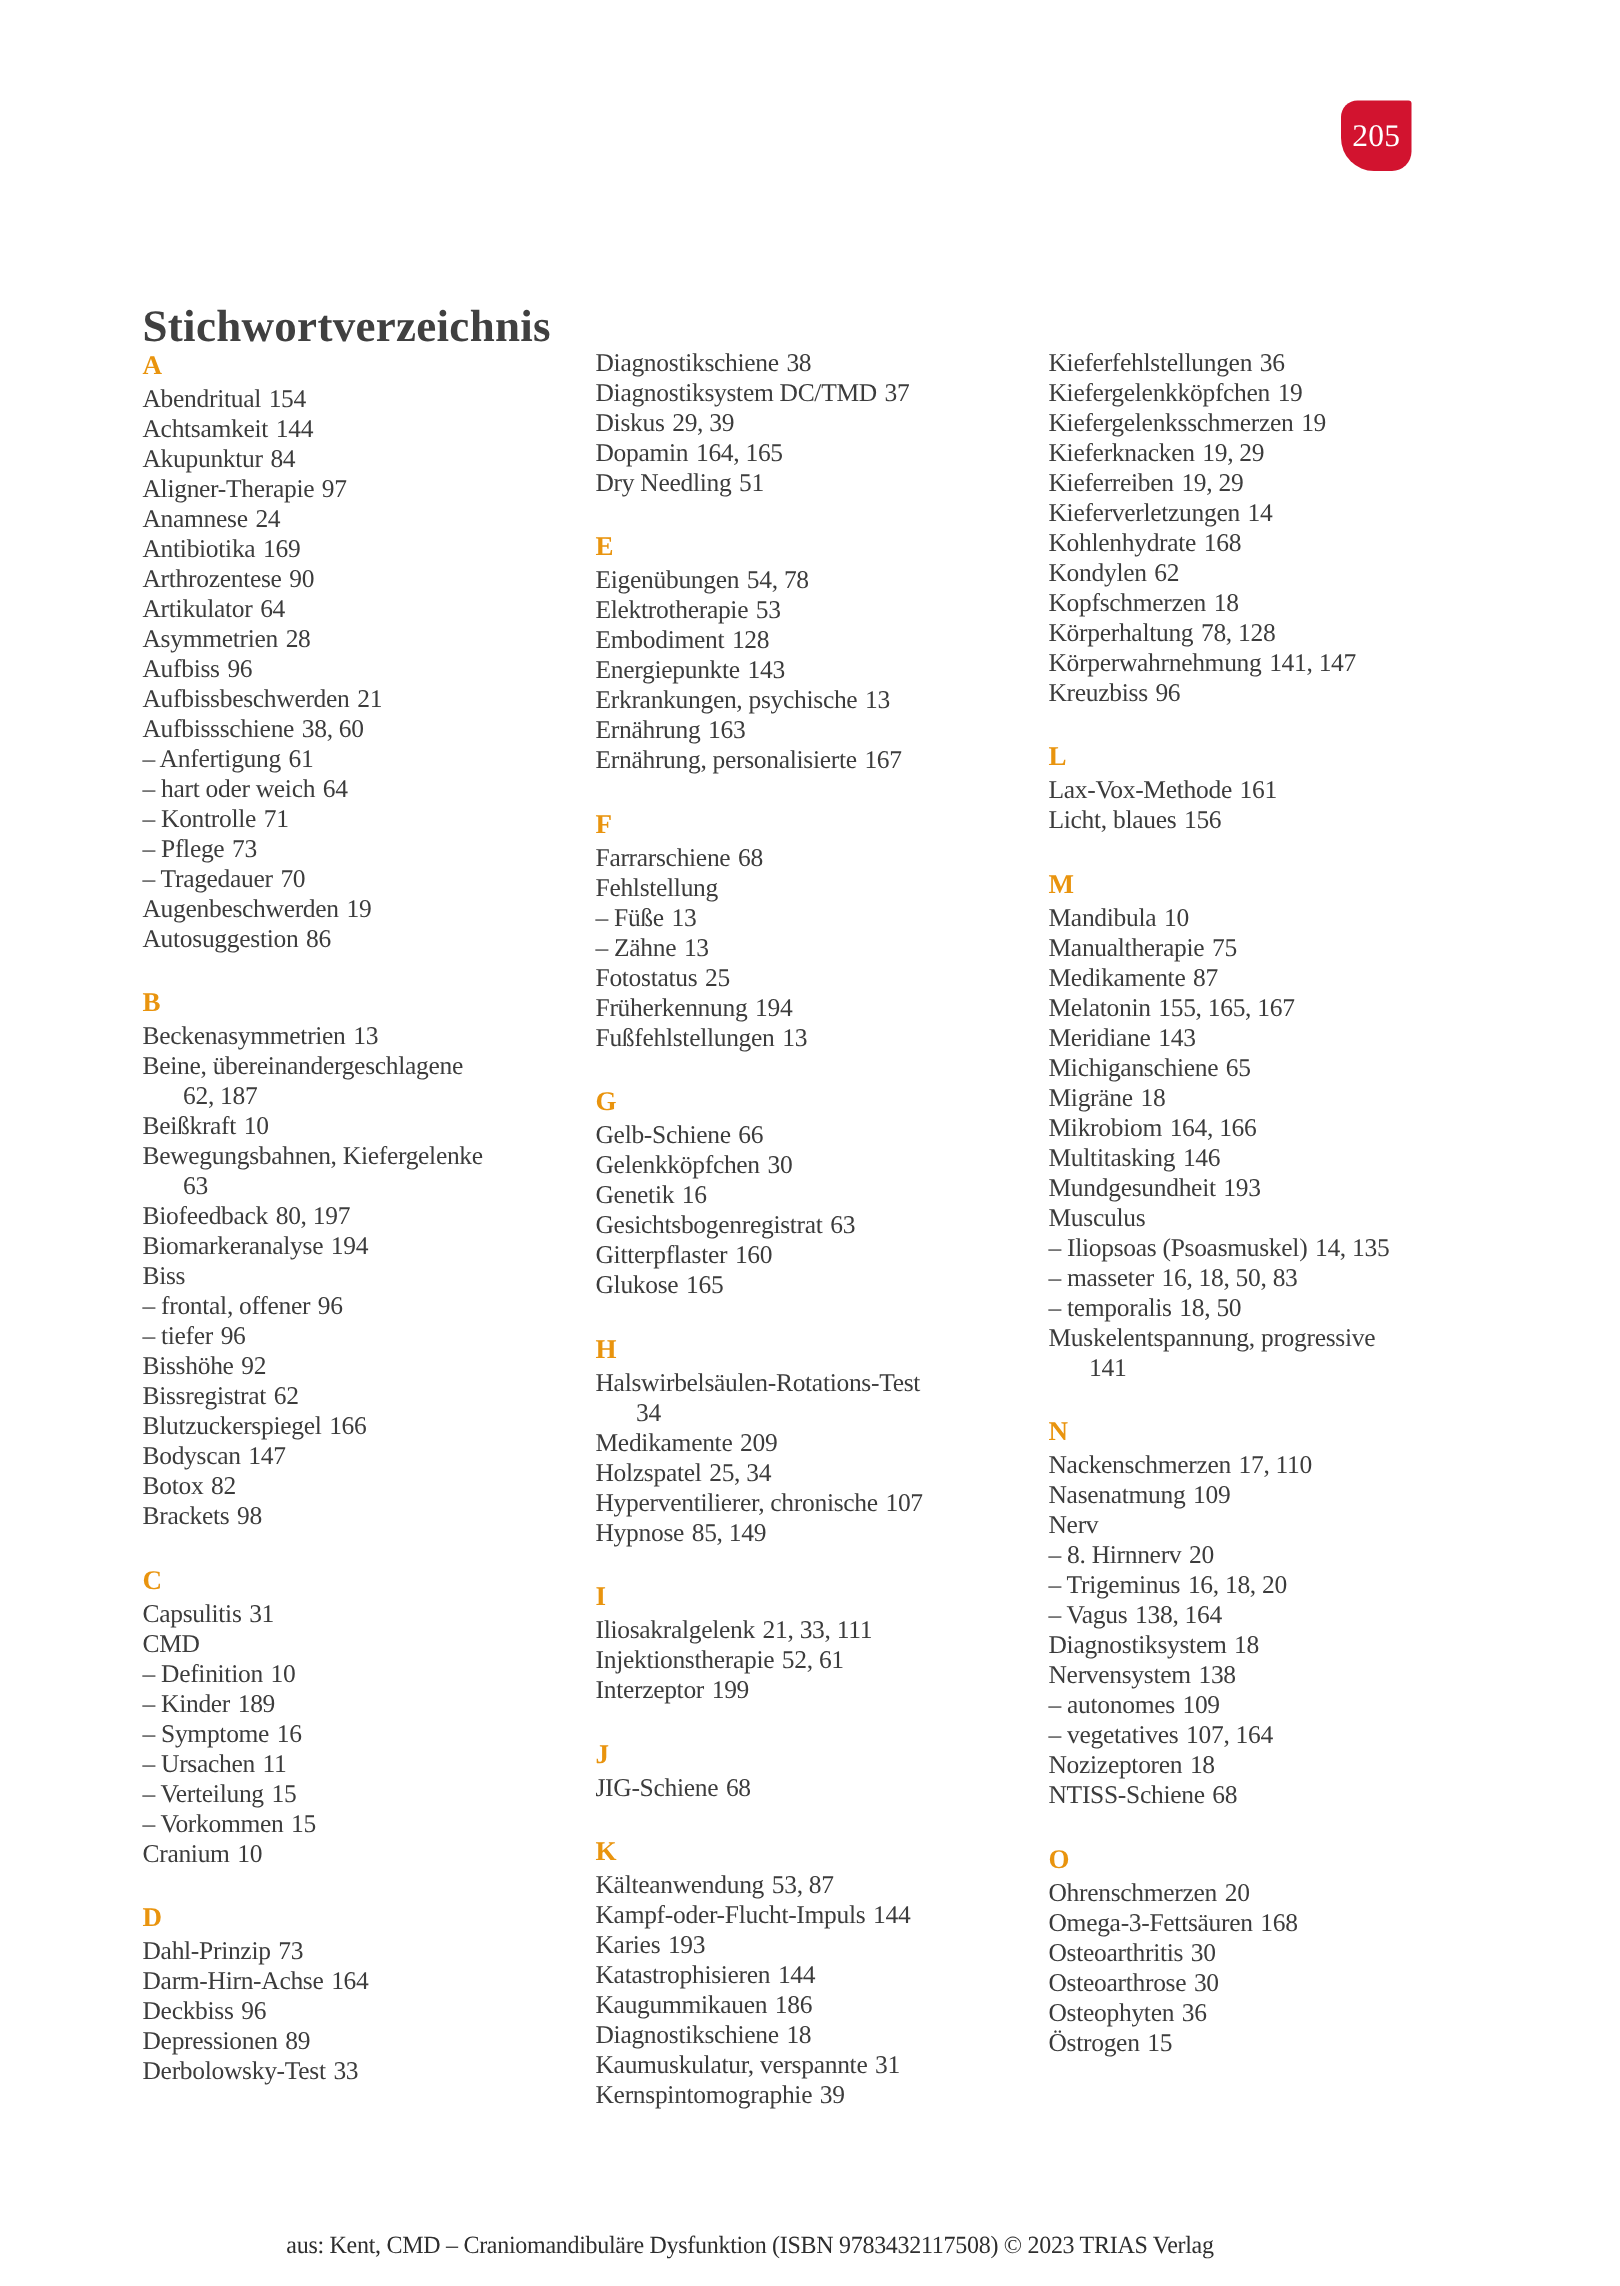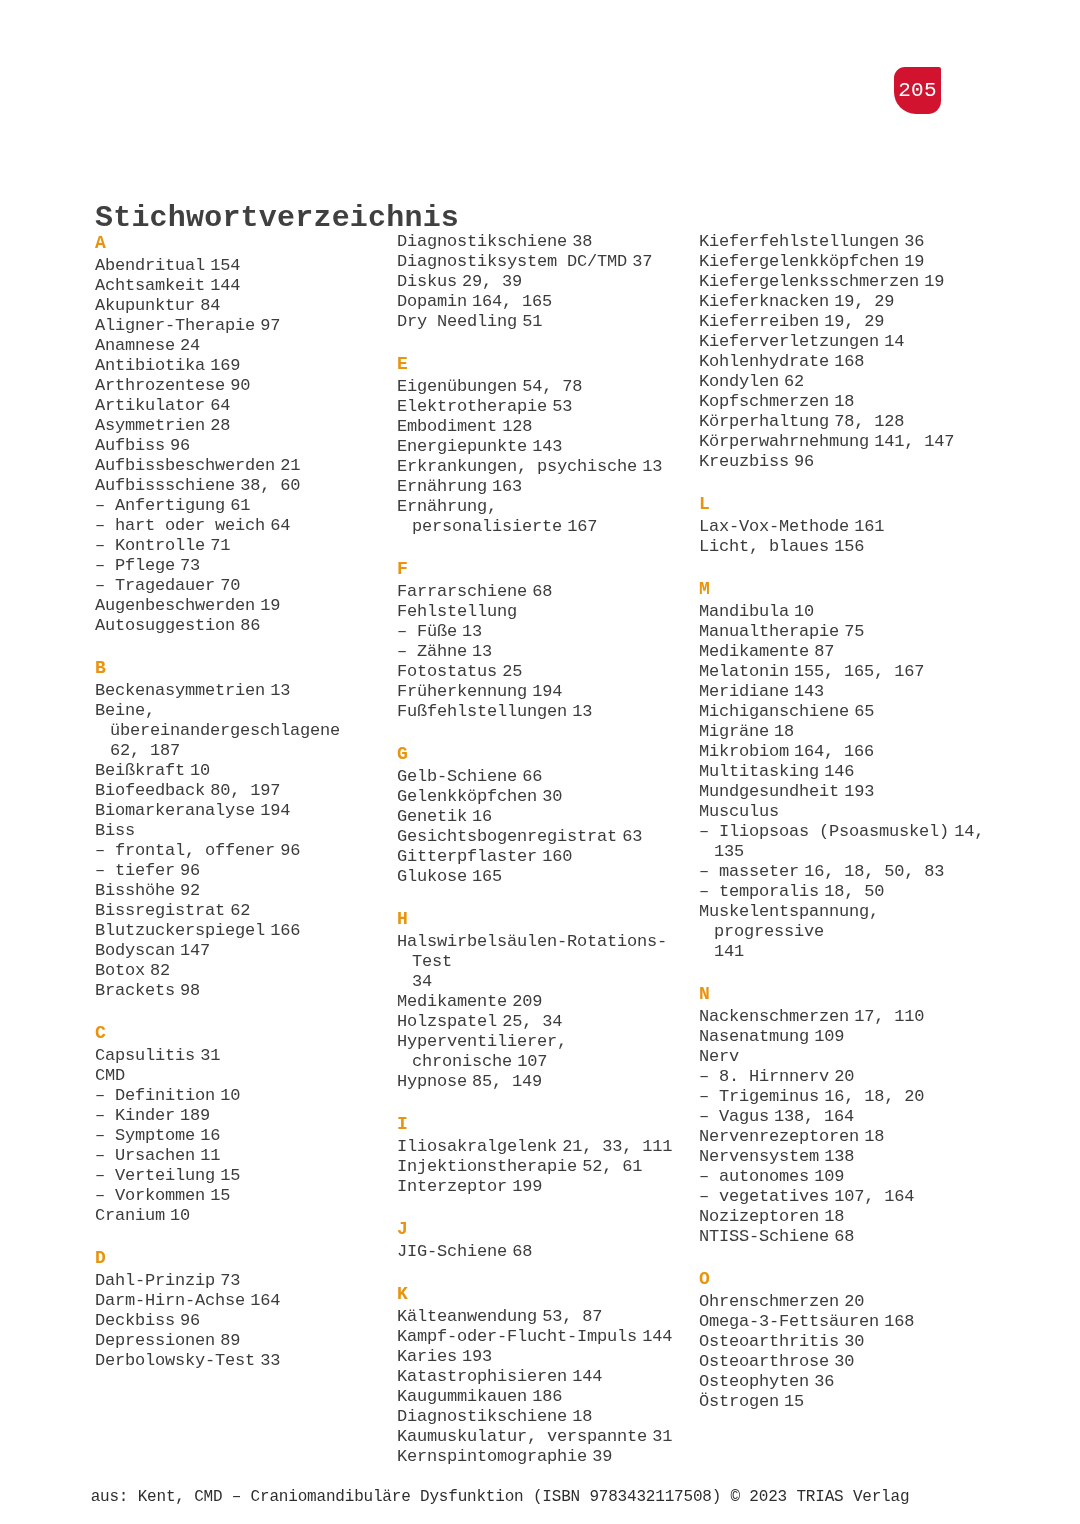--- a/index.html
+++ b/index.html
@@ -8,7 +8,7 @@
     width: 1000px;
     height: 1524px;
     background: #ffffff;
-    font-family: Liberation Mono, monospace;
+    font-family: Liberation Serif, serif;
     color: #3c3c3c;
     overflow: hidden;
   }

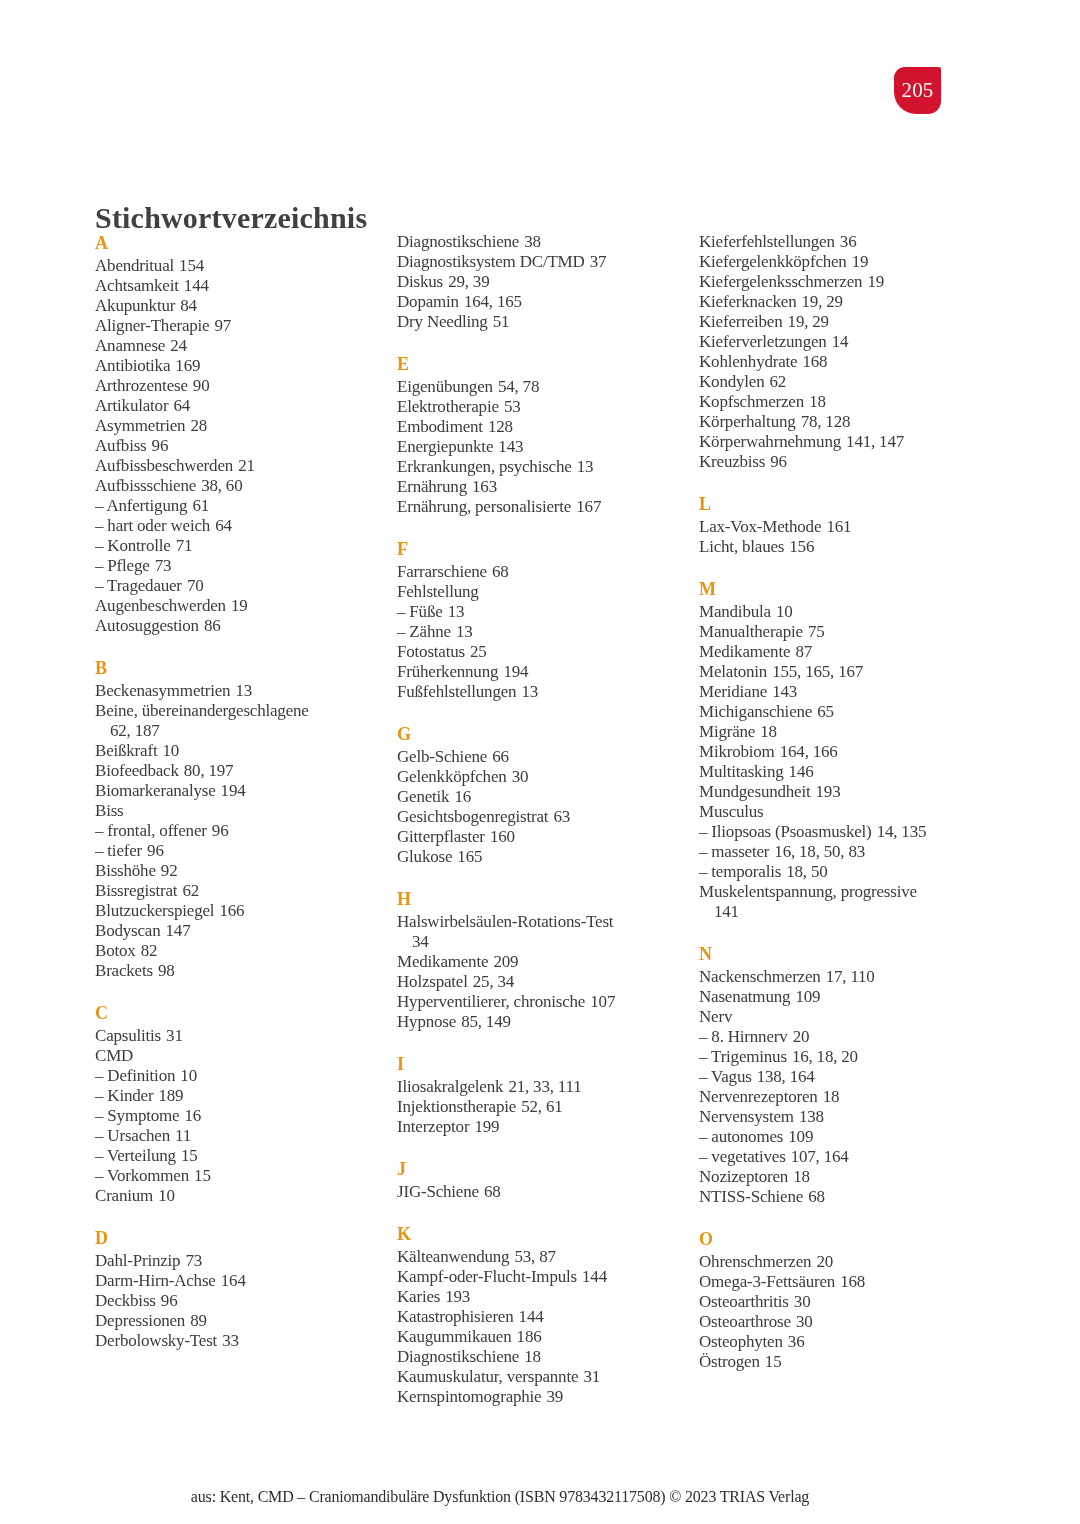--- a/index.html
+++ b/index.html
@@ -60,7 +60,7 @@
     text-indent: -15px;
   }
   .pages { margin-left: 0.3em; }
-  .pages.nogap { margin-left: 0; }
+  .pages.nogap { margin-left: 12px; }
   .footer {
     position: absolute;
     top: 1487px;

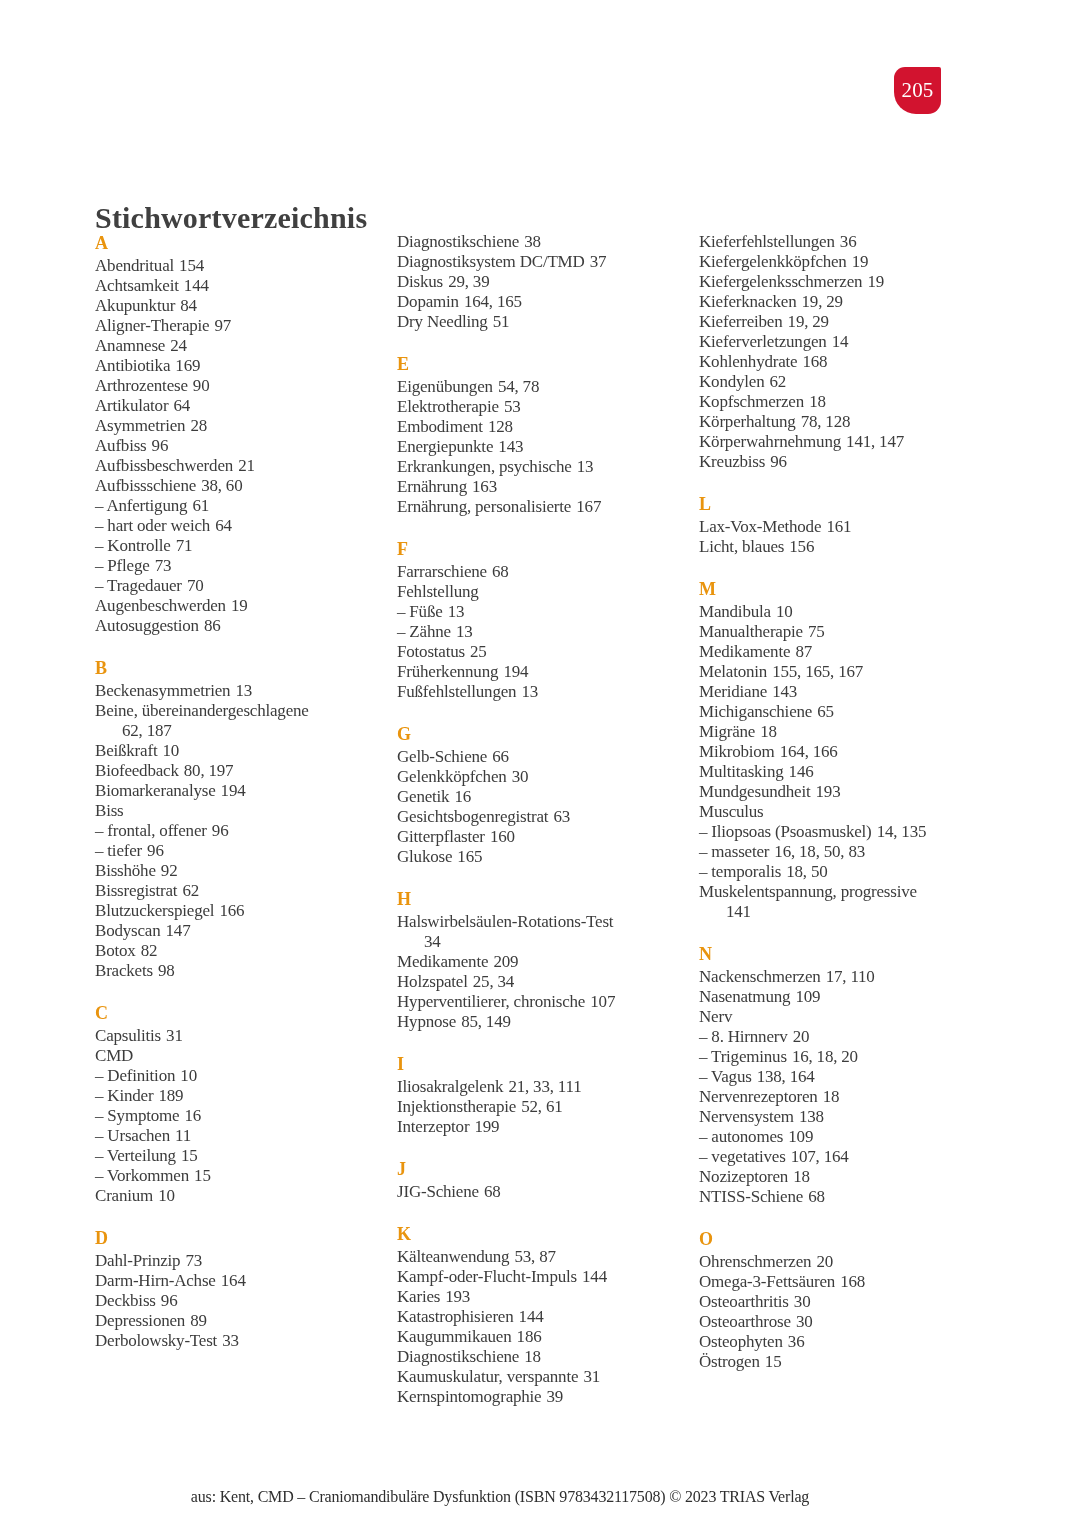--- a/index.html
+++ b/index.html
@@ -110,6 +110,7 @@
           <div class="entry"><span>Beckenasymmetrien</span><span class="pages">13</span></div>
           <div class="entry"><span>Beine, übereinandergeschlagene</span><br><span class="pages nogap">62, 187</span></div>
           <div class="entry"><span>Beißkraft</span><span class="pages">10</span></div>
+          <div class="entry"><span>Bewegungsbahnen, Kiefergelenke</span><br><span class="pages nogap">63</span></div>
           <div class="entry"><span>Biofeedback</span><span class="pages">80, 197</span></div>
           <div class="entry"><span>Biomarkeranalyse</span><span class="pages">194</span></div>
           <div class="entry"><span>Biss</span></div>

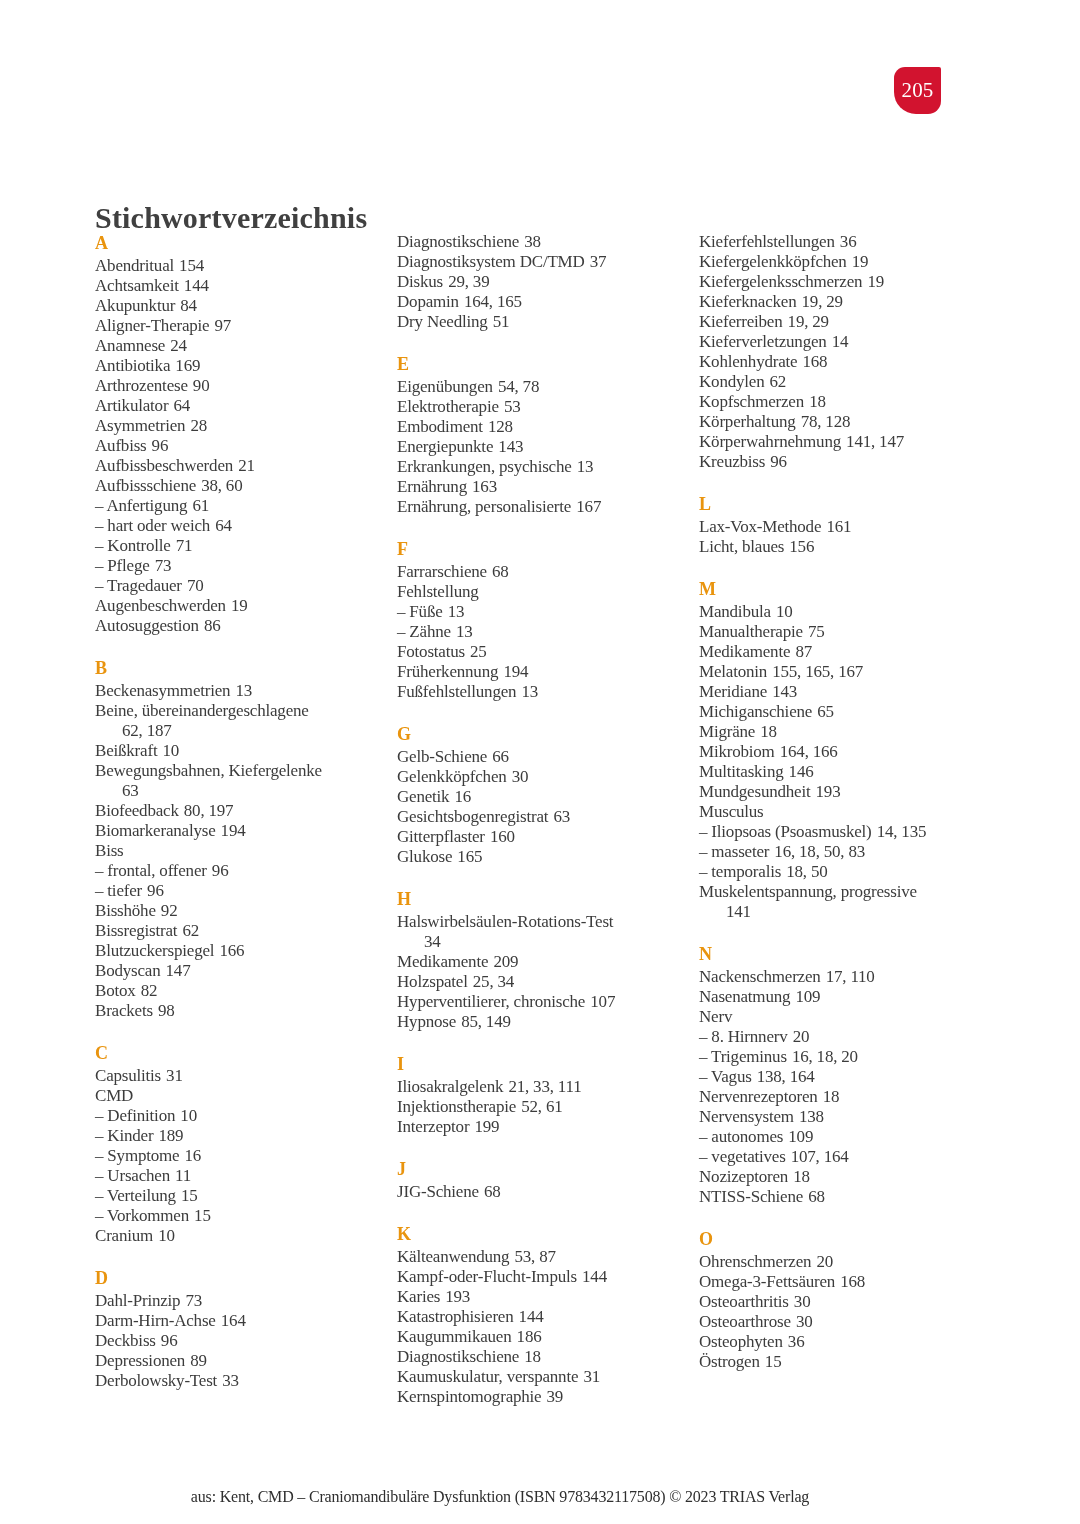--- a/index.html
+++ b/index.html
@@ -257,7 +257,7 @@
           <div class="entry"><span>– 8. Hirnnerv</span><span class="pages">20</span></div>
           <div class="entry"><span>– Trigeminus</span><span class="pages">16, 18, 20</span></div>
           <div class="entry"><span>– Vagus</span><span class="pages">138, 164</span></div>
-          <div class="entry"><span>Nervenrezeptoren</span><span class="pages">18</span></div>
+          <div class="entry"><span>Diagnostiksystem</span><span class="pages">18</span></div>
           <div class="entry"><span>Nervensystem</span><span class="pages">138</span></div>
           <div class="entry"><span>– autonomes</span><span class="pages">109</span></div>
           <div class="entry"><span>– vegetatives</span><span class="pages">107, 164</span></div>

